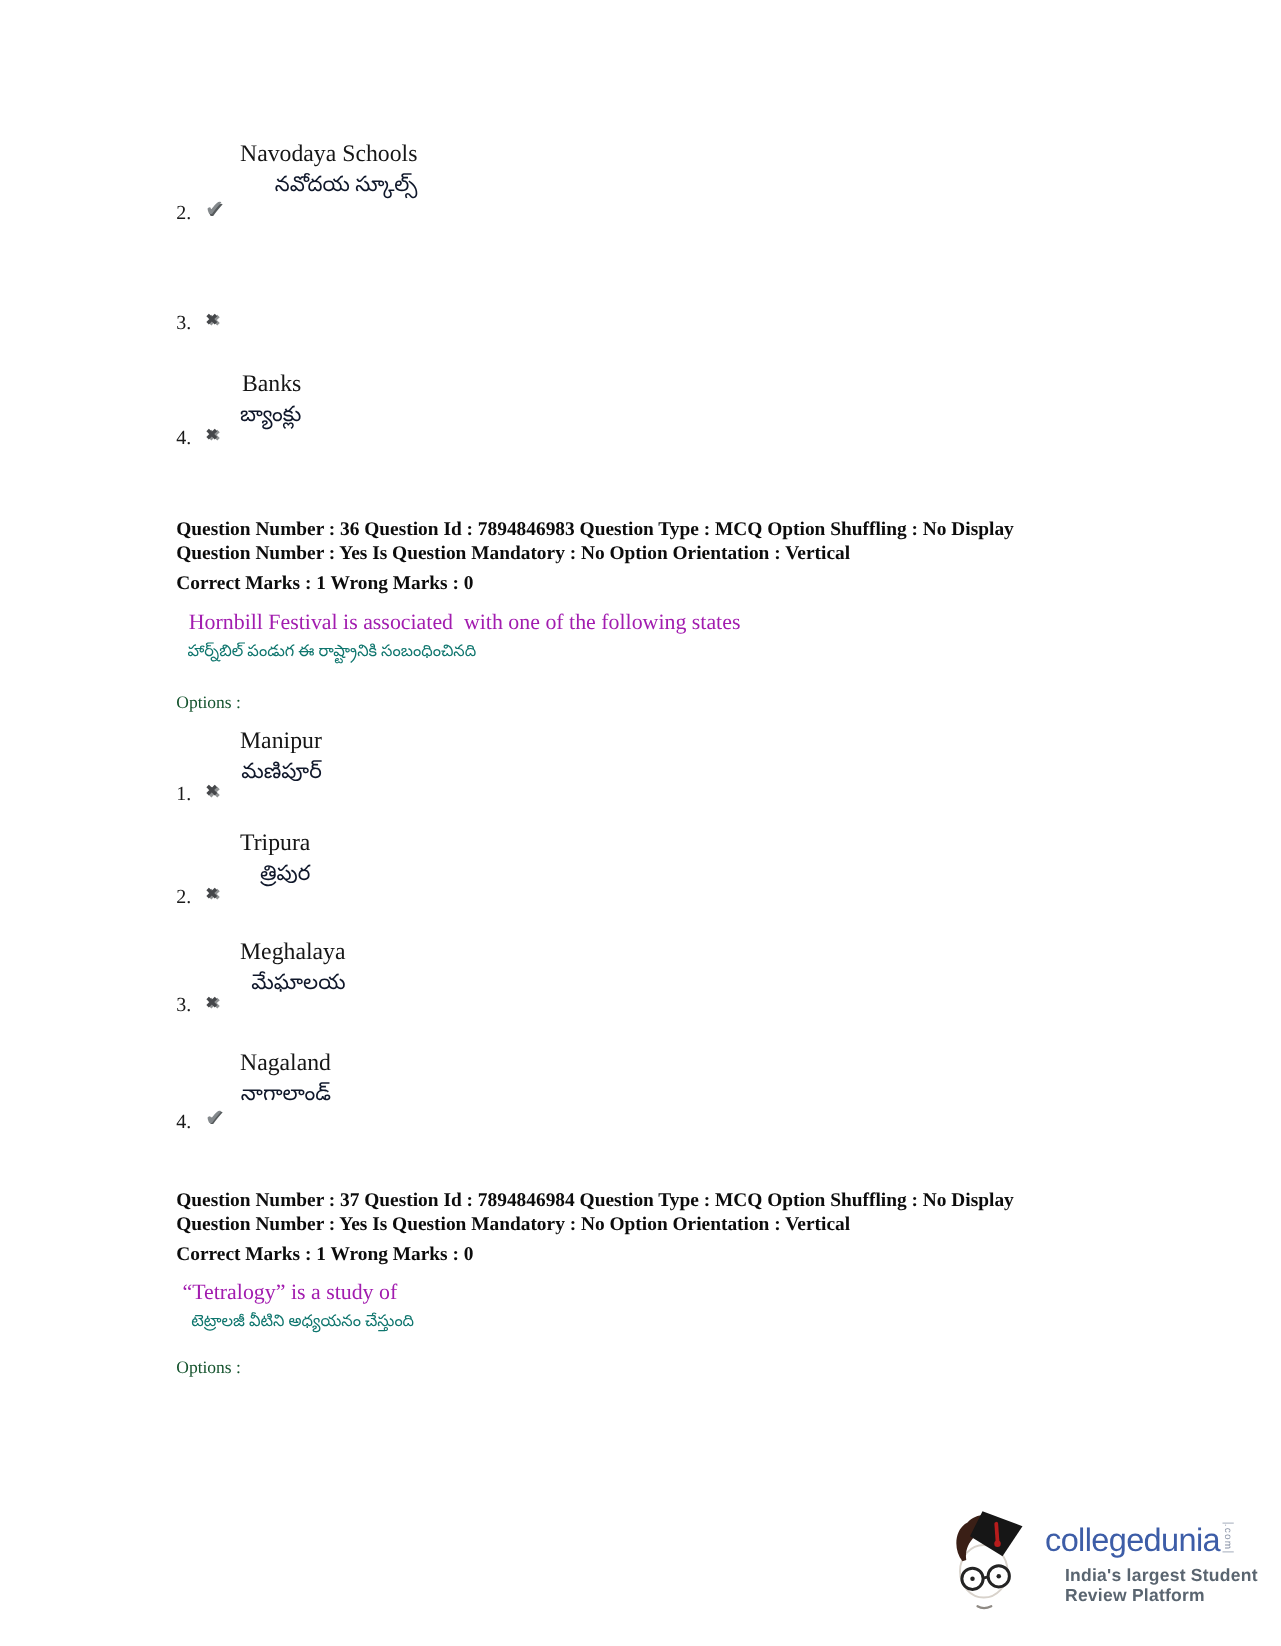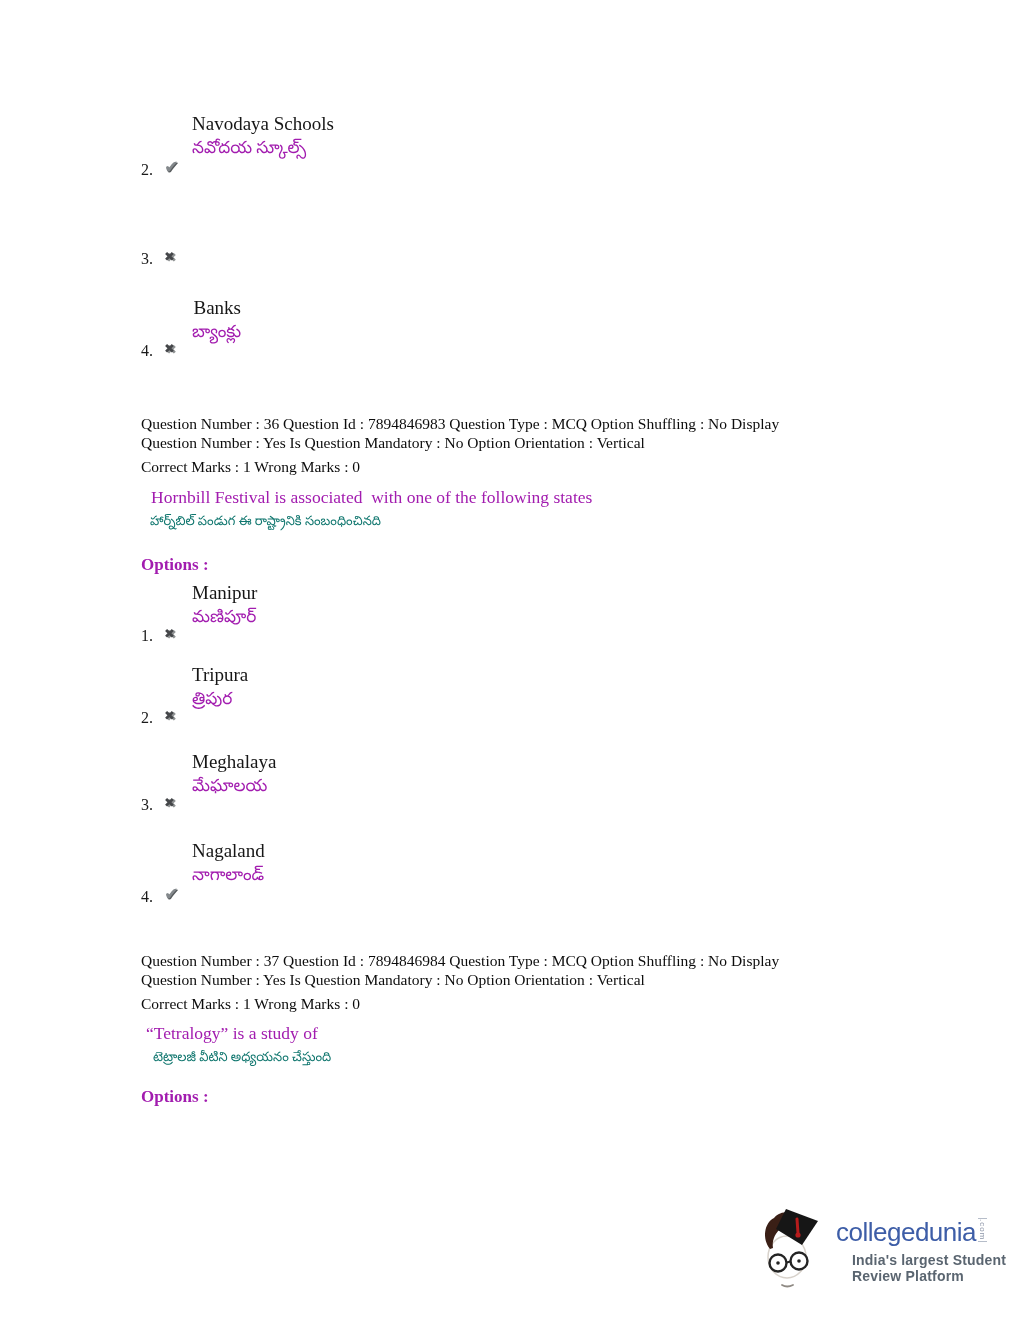--- a/index.html
+++ b/index.html
@@ -32,7 +32,7 @@
   }
   .opt-body { margin-left:51px; }
   .opt-en { font-size:19px; line-height:23px; color:#161616;text-align:right; }
-  .opt-te { font-size:17px; line-height:26px; color:#a21caf; font-family:"Liberation Serif", serif; }
+  .opt-te { font-size:17px; line-height:26px; color:#0f172a; font-family:"Liberation Serif", serif;text-align:right; }
 
   
   .qheader {

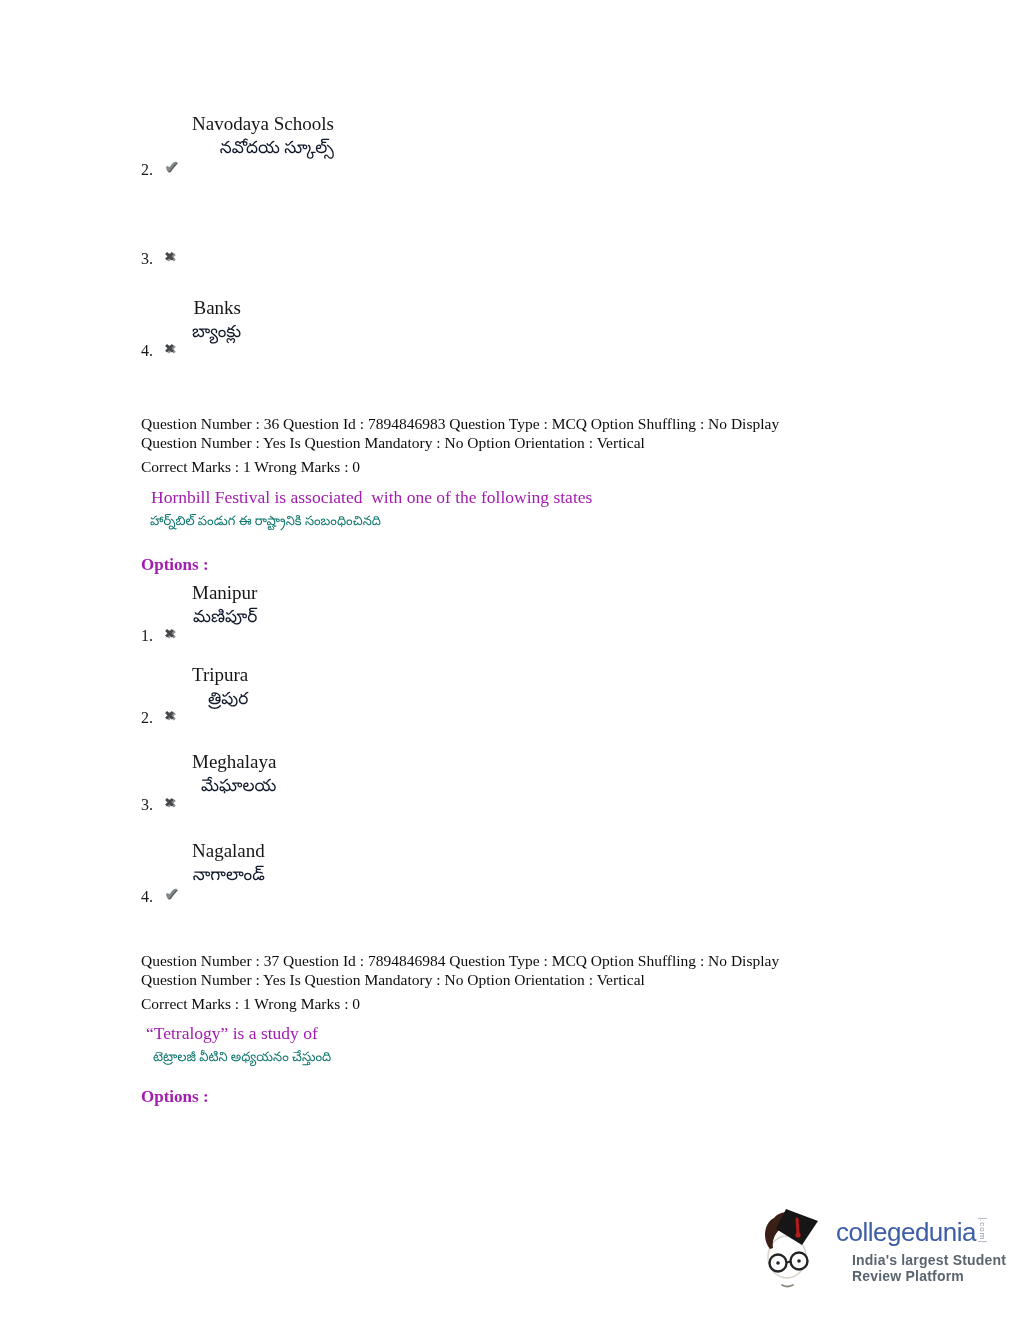--- a/index.html
+++ b/index.html
@@ -37,7 +37,7 @@
   
   .qheader {
     position:absolute; left:141px; width:745px;
-    font-weight:normal; font-size:15.5px; line-height:19px; color:#0c0c0c;
+    font-weight:bold; font-size:15.5px; line-height:19px; color:#0c0c0c;
   }
   .qheader .hline3 { margin-top:5px; }
 

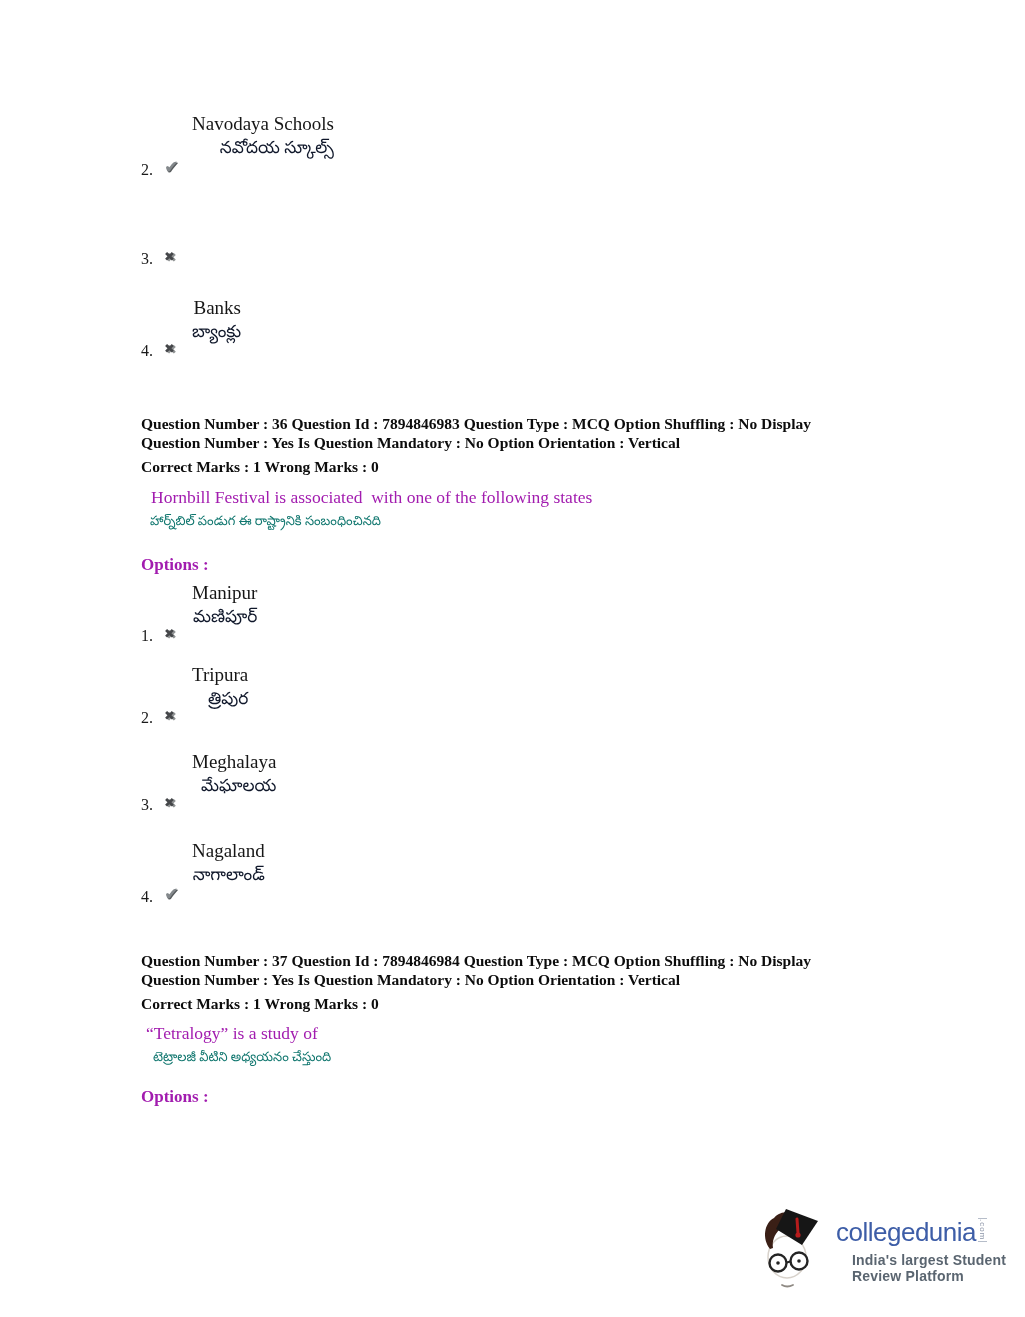--- a/index.html
+++ b/index.html
@@ -51,7 +51,7 @@
   }
   .options-label {
     position:absolute; left:141px;
-    font-weight:bold; font-size:17px; color:#a21caf;
+    font-weight:normal; font-size:14px; color:#14532d;
   }
 
   

